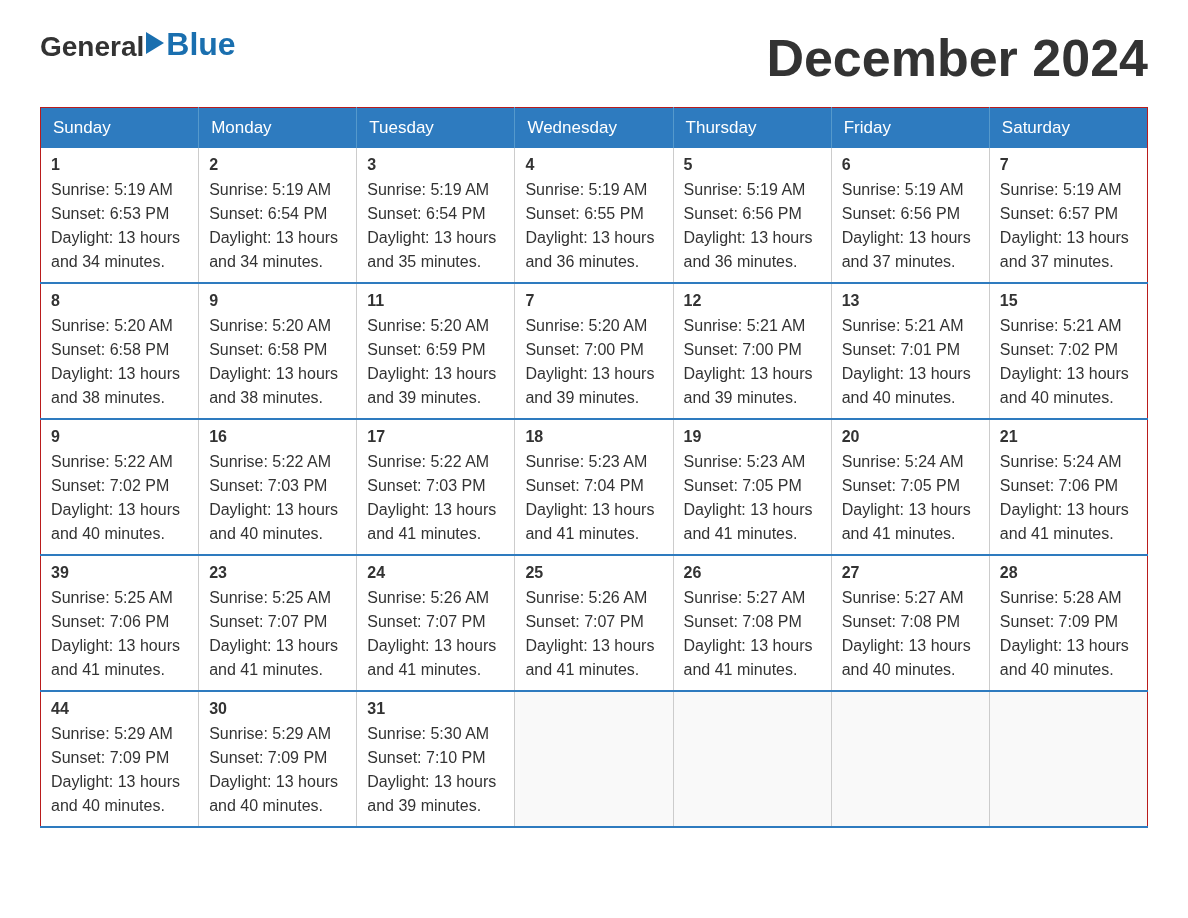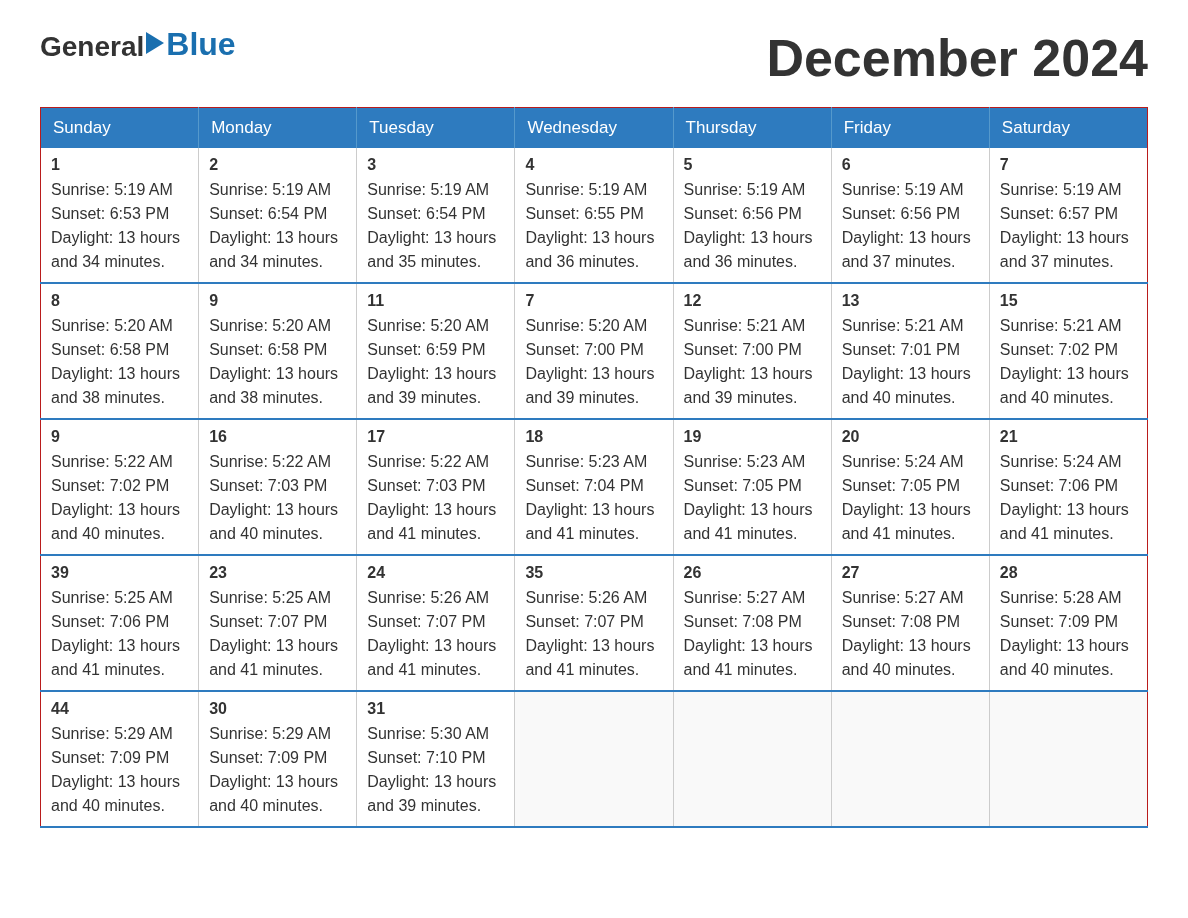--- a/index.html
+++ b/index.html
@@ -354,7 +354,7 @@
         </div>
         </td>
         <td>
-          <span class="day-number">35</span>
+          <span class="day-number">25</span>
         <div class="day-info">
           Sunrise: 5:26 AM<br>
           Sunset: 7:07 PM<br>

